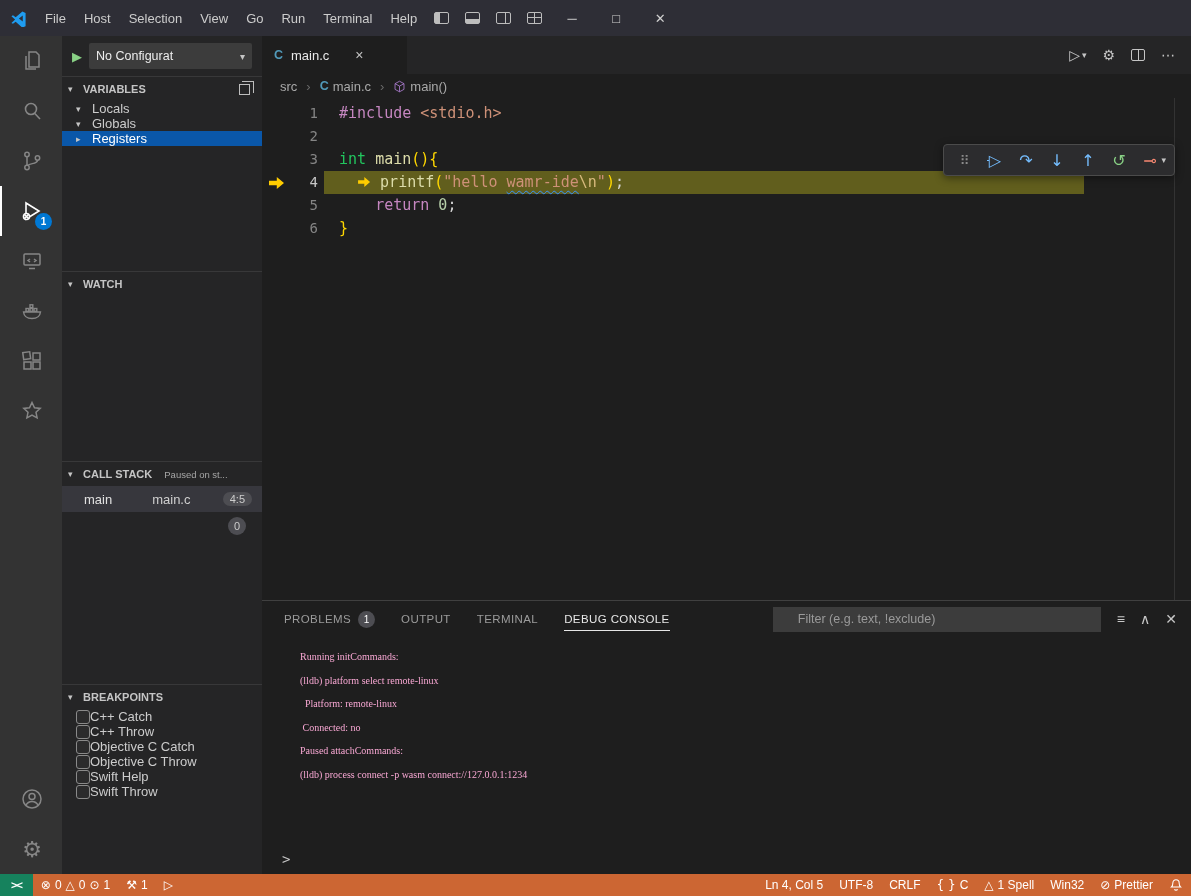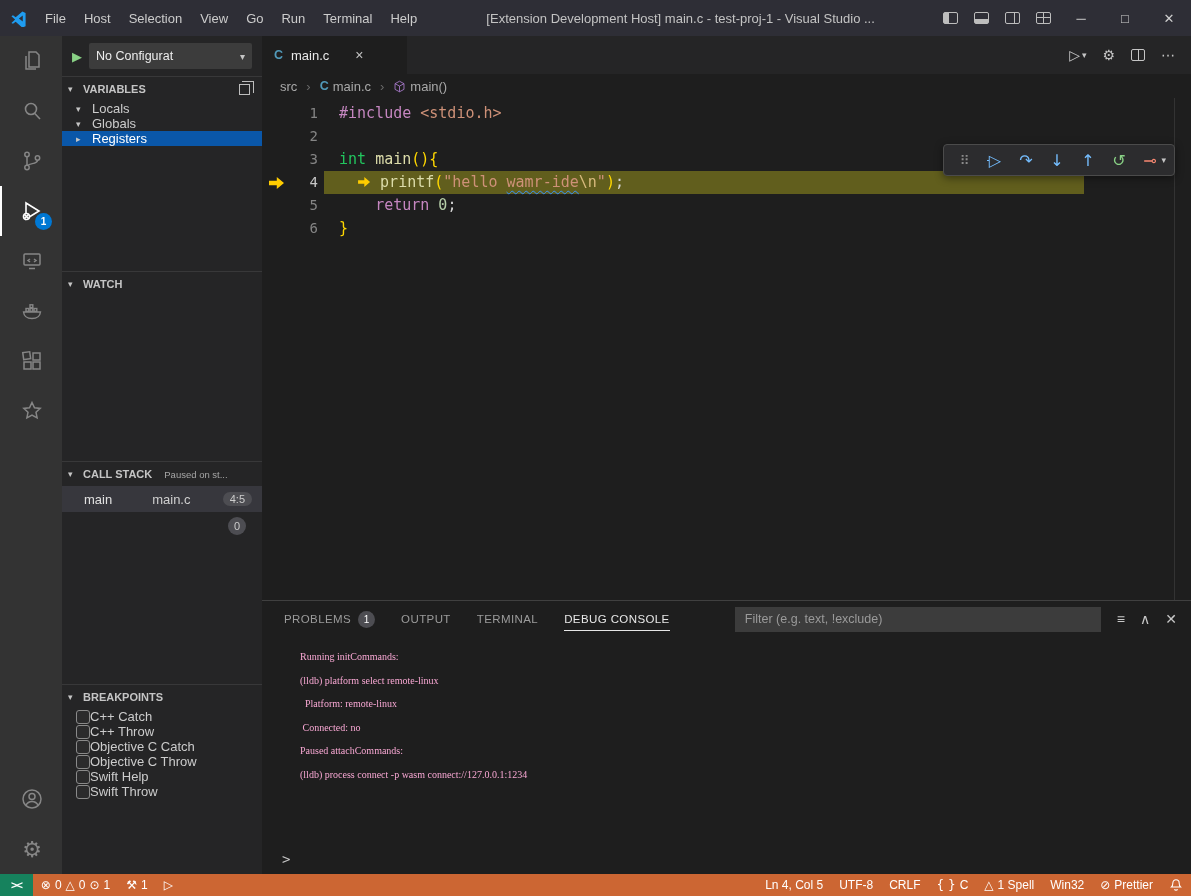--- a/index.html
+++ b/index.html
@@ -155,7 +155,6 @@
         <span class="menu-item">Terminal</span>
         <span class="menu-item">Help</span>
       </nav>
-    <div class="tb-title">[Extension Development Host] main.c - test-proj-1 - Visual Studio ...</div>
     <div class="tb-controls">
       <span class="layout-ico li1"></span>
       <span class="layout-ico li2"></span>

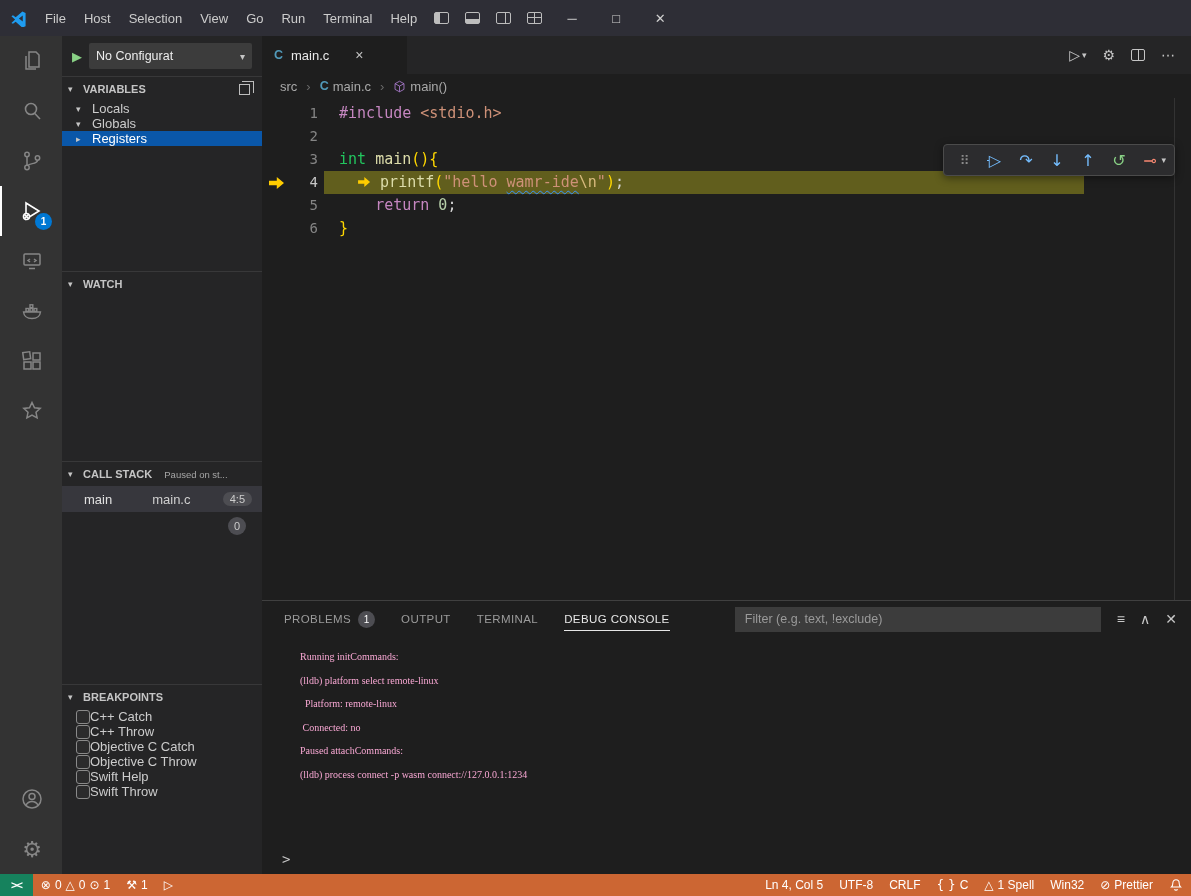--- a/index.html
+++ b/index.html
@@ -116,8 +116,8 @@
   .panel-tab.active::after{content:"";position:absolute;left:0;right:0;bottom:6px;height:1.5px;background:#E7E7E7}
   .pt-badge{background:#4D4D52;border-radius:50%;width:17px;height:17px;font-size:10px;color:#FFFFFF;
     display:flex;align-items:center;justify-content:center;letter-spacing:0}
-  .panel-filter{margin-left:auto;width:366px;height:25px;background:#3C3C3C;border:none;outline:none;
-    color:#84cc16;font-size:12.5px;padding:0 10px;font-family:"Liberation Sans",sans-serif}
+  .panel-filter{margin-left:auto;width:328px;height:25px;background:#3C3C3C;border:none;outline:none;
+    color:#84cc16;font-size:12.5px;padding:0 25px;font-family:"Liberation Sans",sans-serif}
   .panel-filter::placeholder{color:#9A9A9A}
   .panel-icons{display:flex;align-items:center;gap:15px;margin-left:16px;color:#C8C8C8;font-size:14px}
   .console{flex:1;padding:8px 0 0 38px;font-family:Liberation Serif, serif;font-size:10px;

